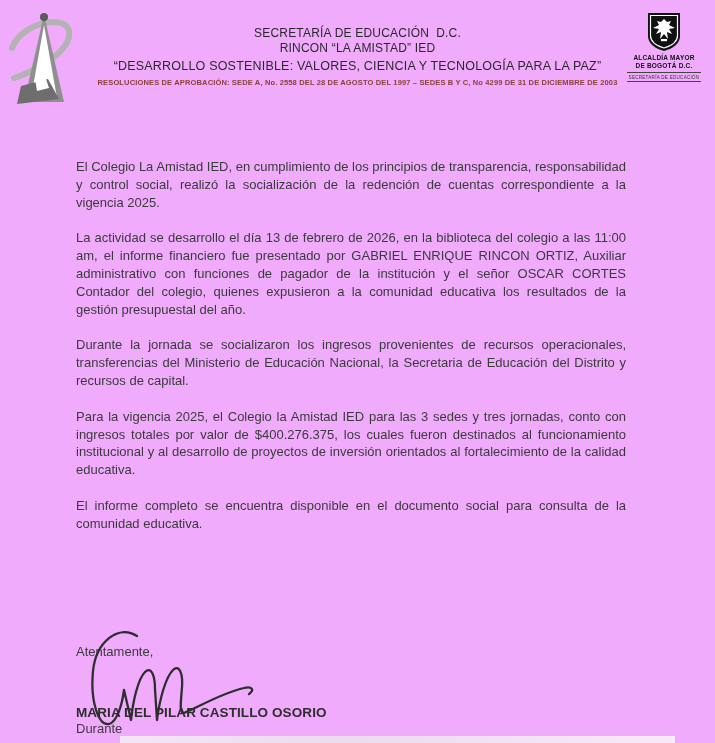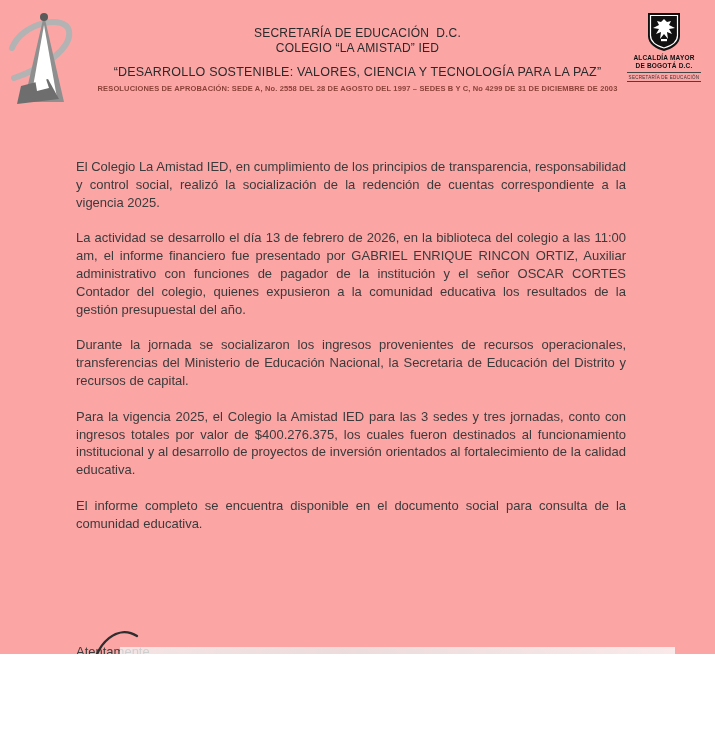--- a/index.html
+++ b/index.html
@@ -7,8 +7,8 @@
   .page {
     position: relative;
     width: 715px;
-    height: 654px;
-    background: #fca5a5;
+    height: 743px;
+    background: #f0abfc;
     font-family: "Liberation Sans", sans-serif;
     overflow: hidden;
   }

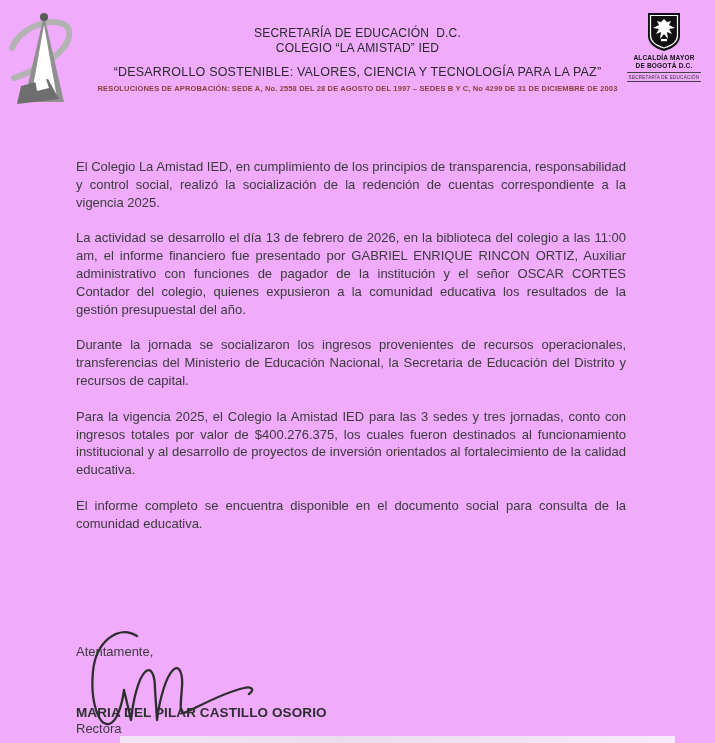--- a/index.html
+++ b/index.html
@@ -86,7 +86,7 @@
 
     <div class="header-center">
       <div class="hline1">SECRETARÍA DE EDUCACIÓN  D.C.</div>
-      <div class="hline2">COLEGIO “LA AMISTAD” IED</div>
+      <div class="hline2">RINCON “LA AMISTAD” IED</div>
       <div class="hline3">“DESARROLLO SOSTENIBLE: VALORES, CIENCIA Y TECNOLOGÍA PARA LA PAZ”</div>
       <div class="resolutions">RESOLUCIONES DE APROBACIÓN: SEDE A, No. 2558 DEL 28 DE AGOSTO DEL 1997 – SEDES B Y C, No 4299  DE 31 DE DICIEMBRE DE 2003</div>
     </div>

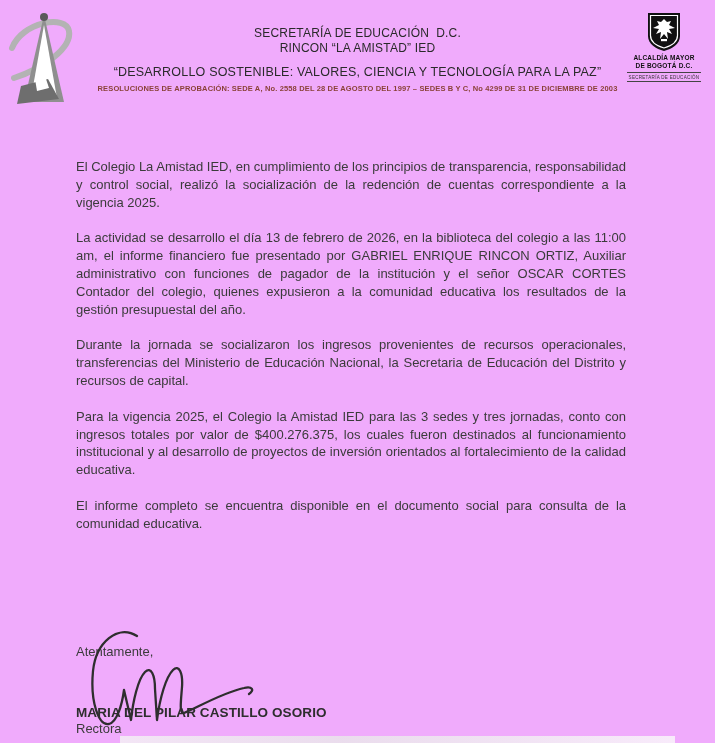--- a/index.html
+++ b/index.html
@@ -23,7 +23,7 @@
     text-align: center; color: #2a2a2a;
   }
   .hline1, .hline2 { font-size: 12px; line-height: 15px; letter-spacing: 0.2px; white-space: pre-wrap; }
-  .hline3 { font-size: 12.5px; line-height: 16px; letter-spacing: 0.2px; margin-top: 8px; white-space: nowrap; }
+  .hline3 { font-size: 12.5px; line-height: 16px; letter-spacing: 0.2px; margin-top: 2px; white-space: nowrap; }
   .resolutions {
     font-size: 7.5px; font-weight: bold; letter-spacing: 0.15px;
     color: #8a4238; margin-top: 4px; white-space: nowrap;

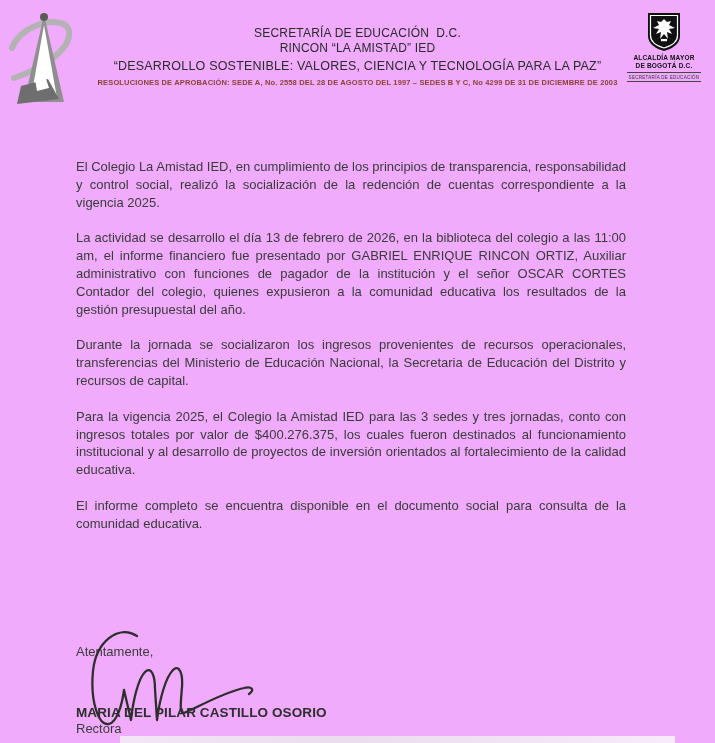--- a/index.html
+++ b/index.html
@@ -117,7 +117,7 @@
   <div class="sig-block">
     <div class="closing">Atentamente,</div>
     <div class="sig-name">MARIA DEL PILAR CASTILLO OSORIO</div>
-    <div class="sig-role">Rectora</div>
+    <div class="sig-role">Durante</div>
   </div>
 
   <svg class="signature-svg" viewBox="0 0 195 100" aria-hidden="true">

